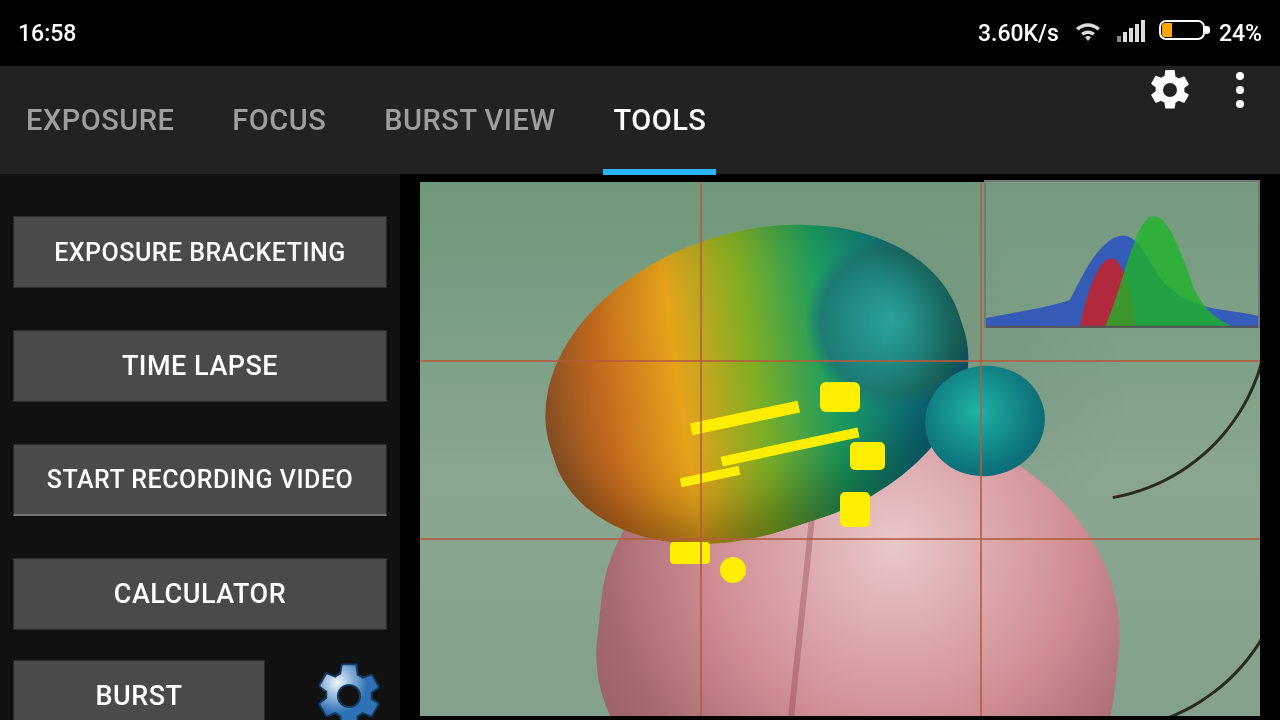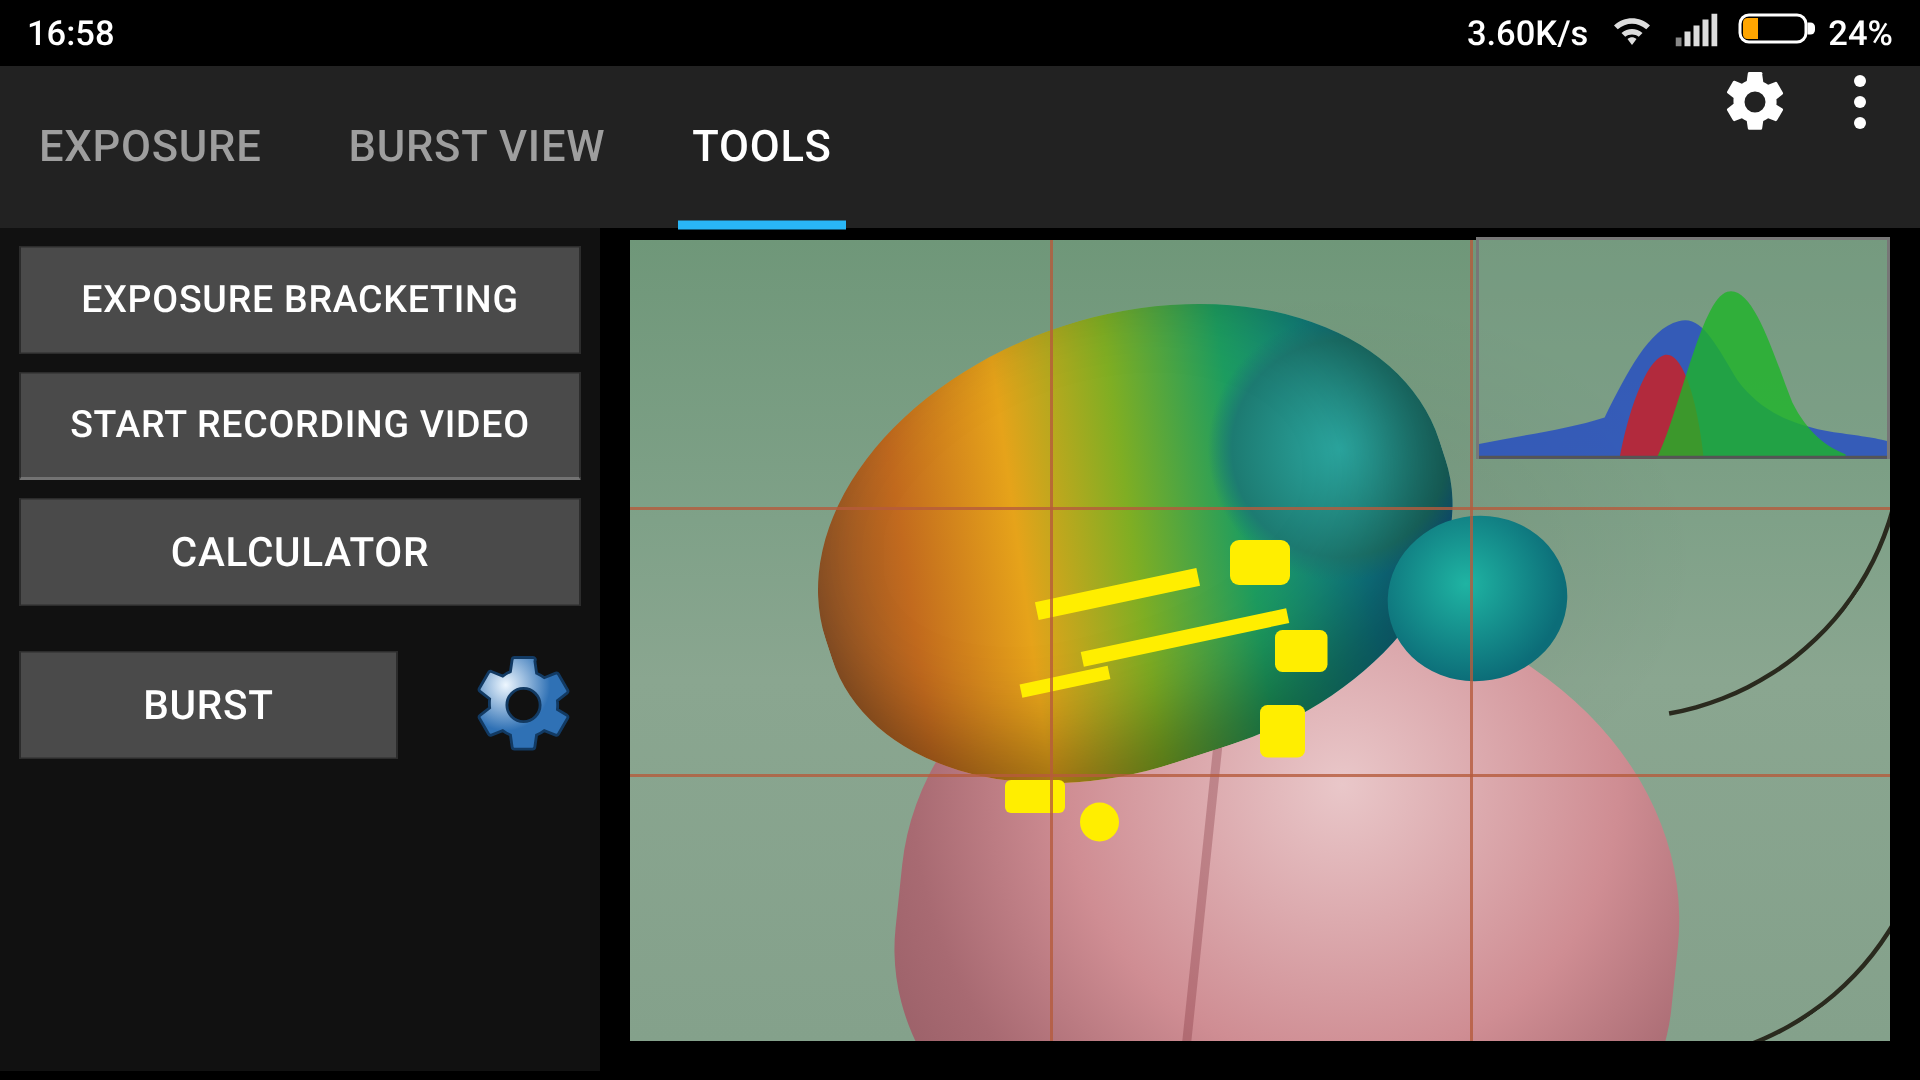--- a/index.html
+++ b/index.html
@@ -6,7 +6,7 @@
   html, body { width: 1280px; height: 720px; background: #000; font-family: "Roboto", "Helvetica Neue", Arial, sans-serif; color: #fff; overflow: hidden; }
 
   
-  .statusbar { height: 44px; background: #000; display: flex; align-items: center; padding: 0 18px; font-size: 23px; font-weight: 500; justify-content: space-between; }
+  .statusbar { height: 66px; background: #000; display: flex; align-items: center; padding: 0 18px; font-size: 23px; font-weight: 500; justify-content: space-between; }
   .statusbar .right { display: flex; align-items: flex-start; gap: 14px; }
   .statusbar svg { display: block; }
   .statusbar .battery-outline { border: 2.5px solid #fff; border-radius: 7px; width: 46px; height: 20px; position: relative; }

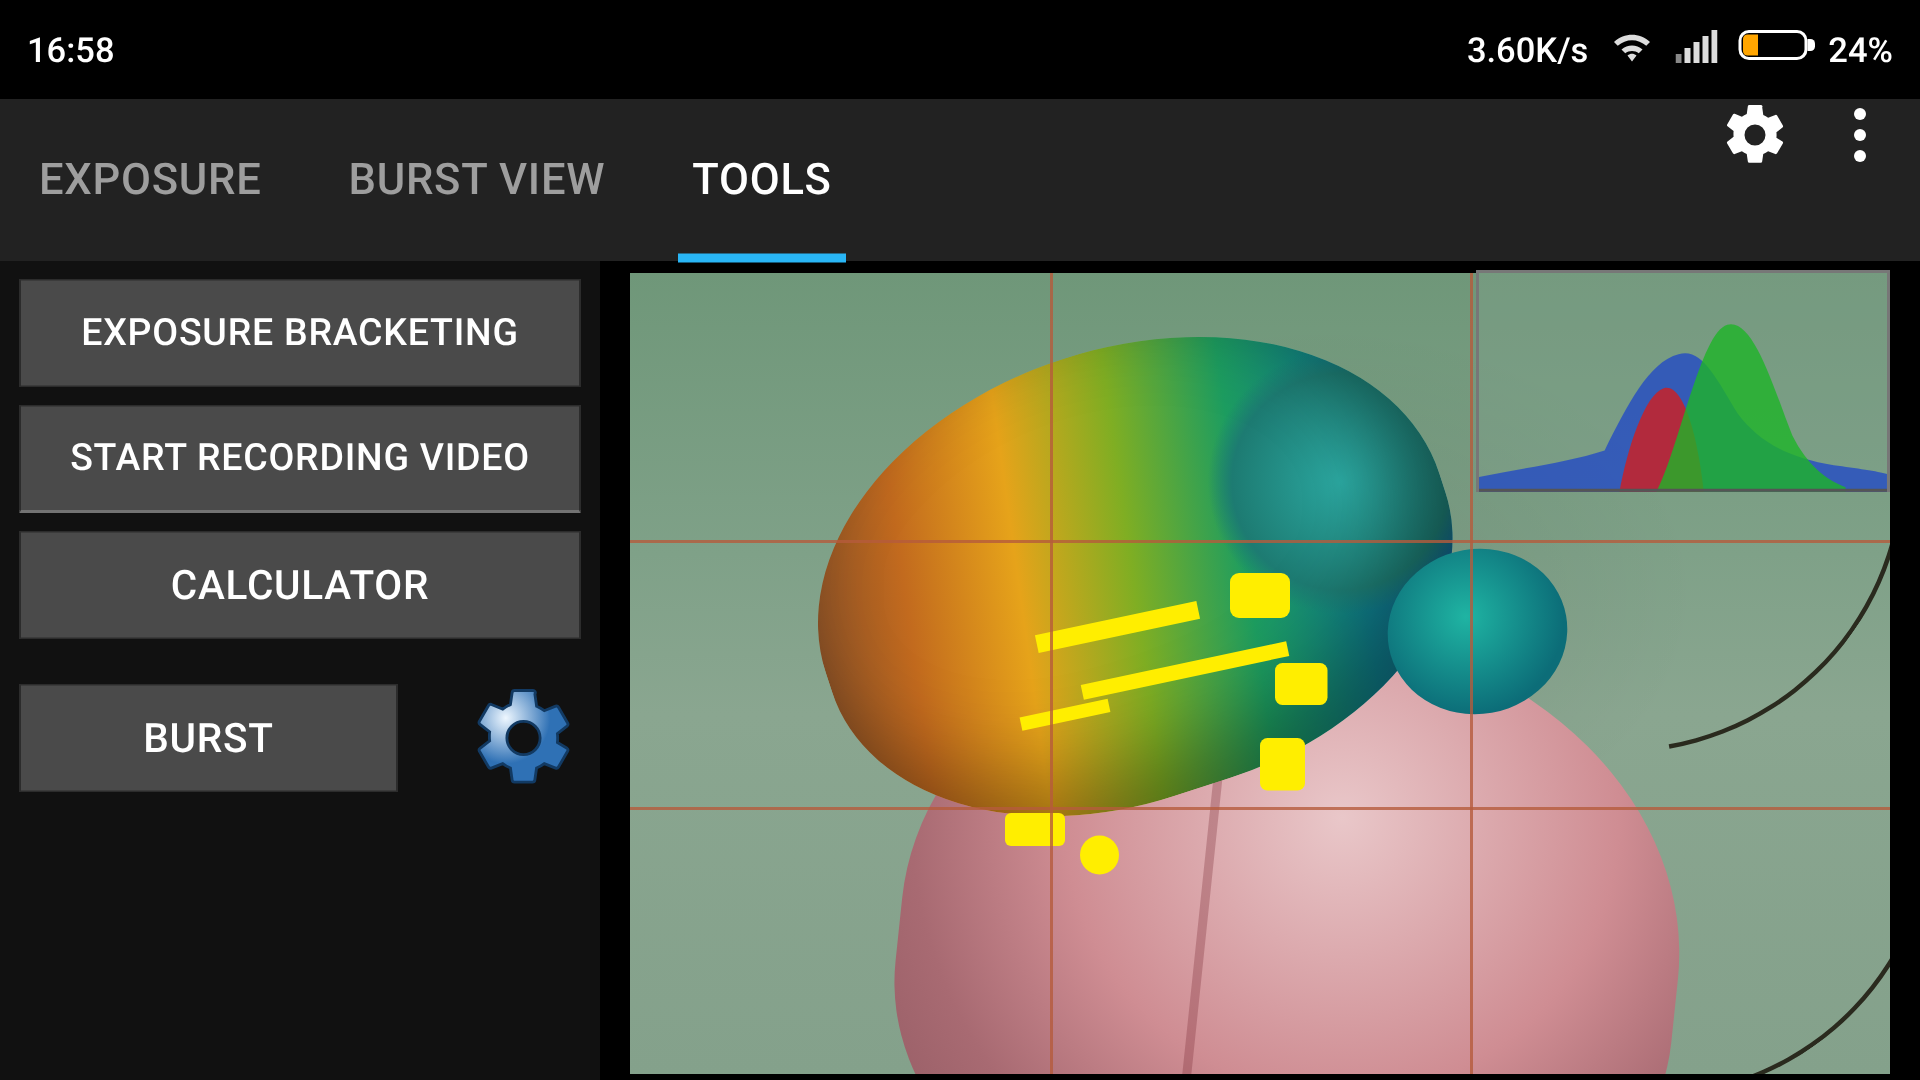--- a/index.html
+++ b/index.html
@@ -96,6 +96,7 @@
 
 <div class="tabbar">
   <div class="tab">EXPOSURE</div>
+  <div class="tab">FOCUS</div>
   <div class="tab">BURST VIEW</div>
   <div class="tab active">TOOLS</div>
   <div class="tabbar-right">

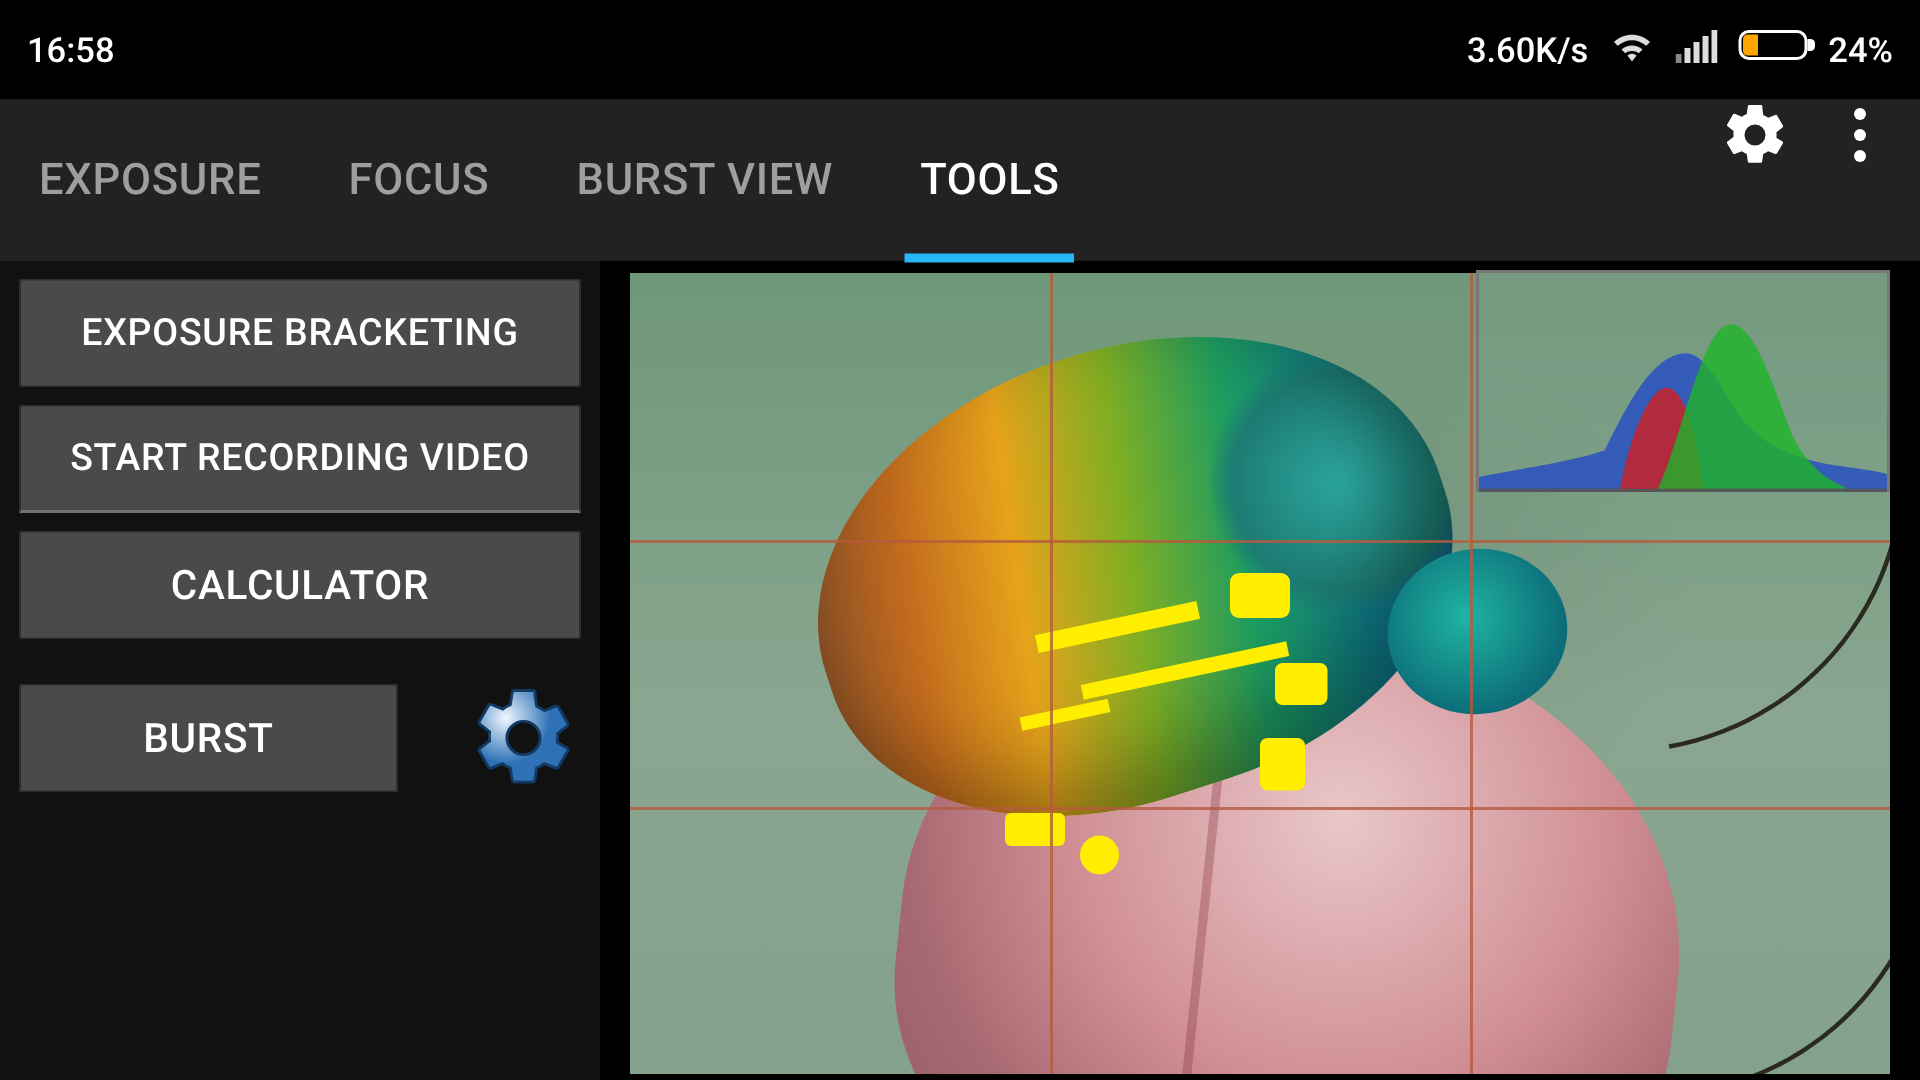--- a/index.html
+++ b/index.html
@@ -26,7 +26,7 @@
 
   
   .sidepanel { width:400px; background:#111; padding:0 13px; display:flex; flex-direction:column; }
-  .toolbtn { background:#4a4a4a; color:#fff; font-size:27px; font-weight:500; letter-spacing:0.5px; height:72px; display:flex; align-items:center; justify-content:center; margin-top:12px; cursor:pointer; border:1px solid #2c2c2c; }
+  .toolbtn { background:#4a4a4a; color:#fff; font-size:27px; font-weight:500; letter-spacing:0.5px; height:72px; display:flex; align-items:center; justify-content:center; margin-top:42px; cursor:pointer; border:1px solid #2c2c2c; }
   .toolbtn.wide-text{ font-size:25px; }
   .toolbtn.recording { border-bottom:2px solid #737373; }
   .burst-row{ display:flex; align-items:center; gap:46px; margin-top:28px; }

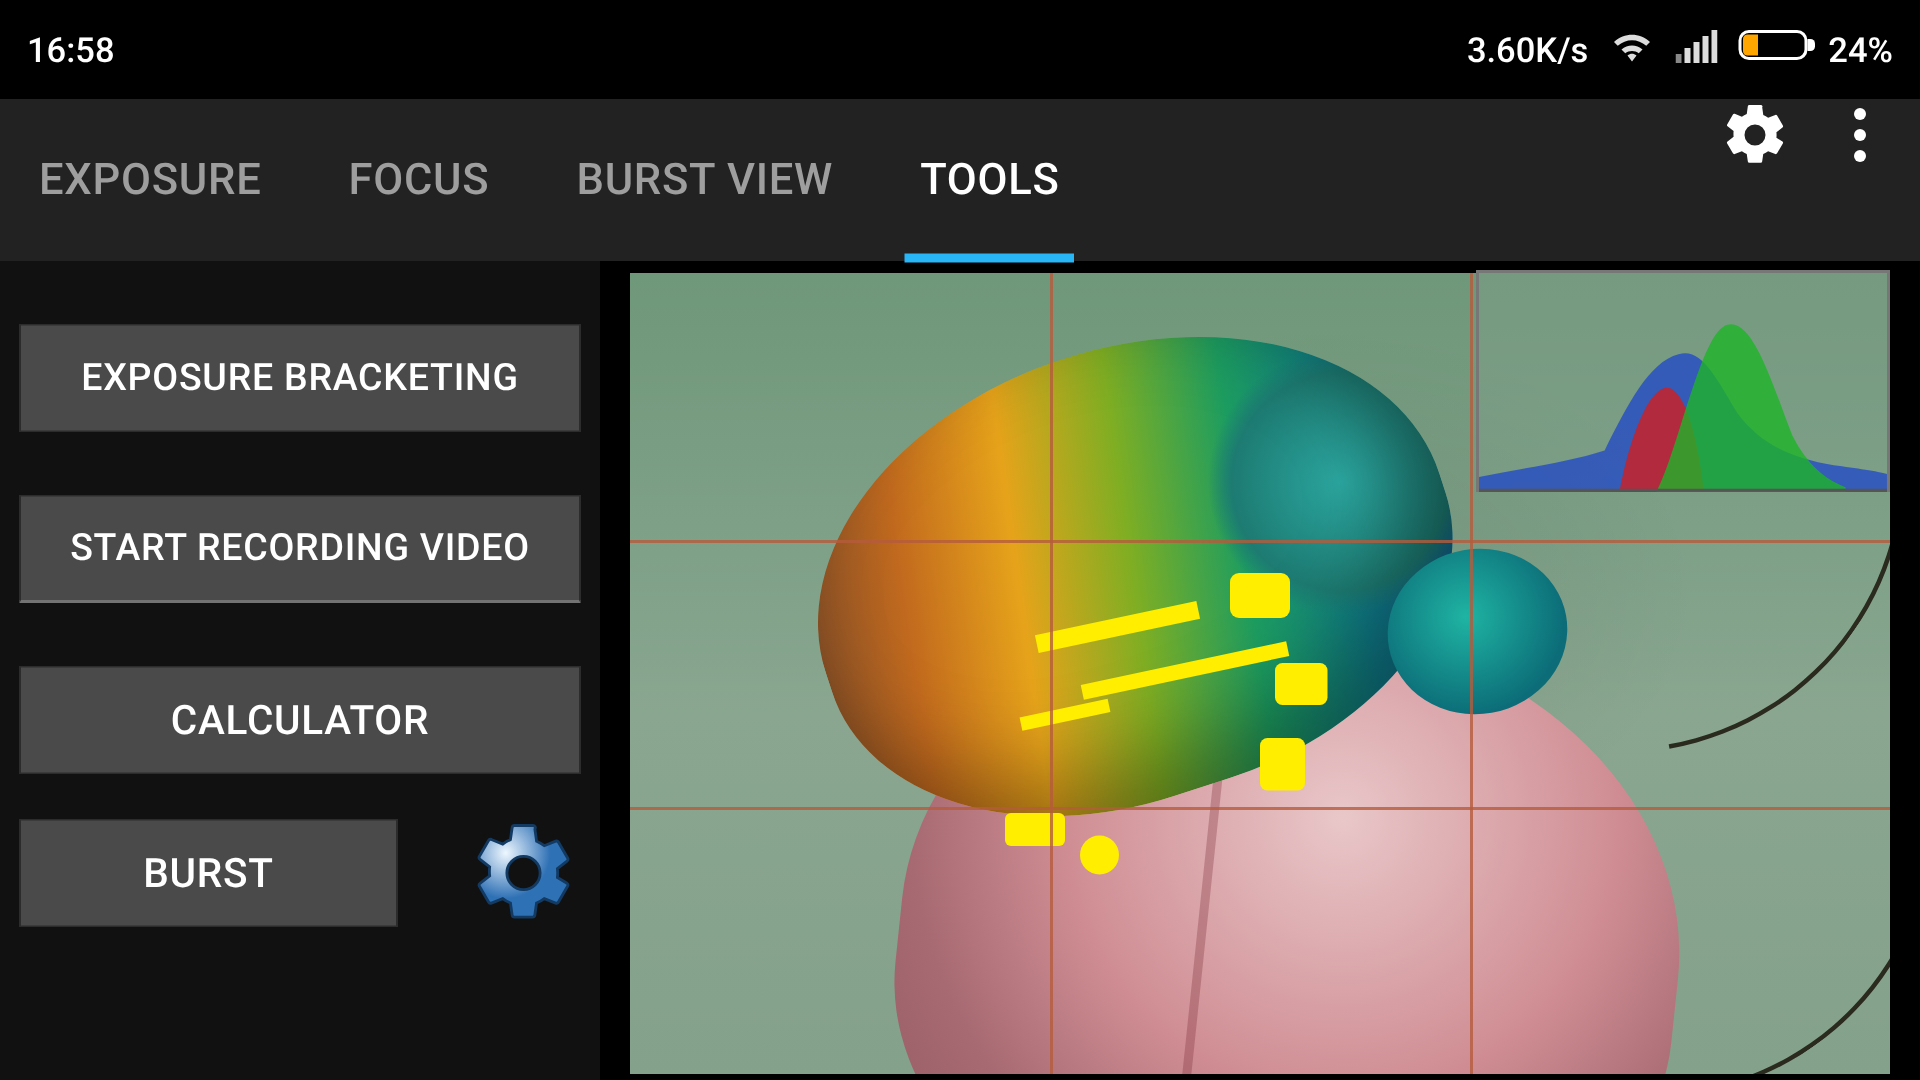--- a/index.html
+++ b/index.html
@@ -115,6 +115,7 @@
 
   <div class="sidepanel">
     <div class="toolbtn wide-text">EXPOSURE BRACKETING</div>
+    <div class="toolbtn">TIME LAPSE</div>
     <div class="toolbtn wide-text recording">START RECORDING VIDEO</div>
     <div class="toolbtn">CALCULATOR</div>
     <div class="burst-row">

